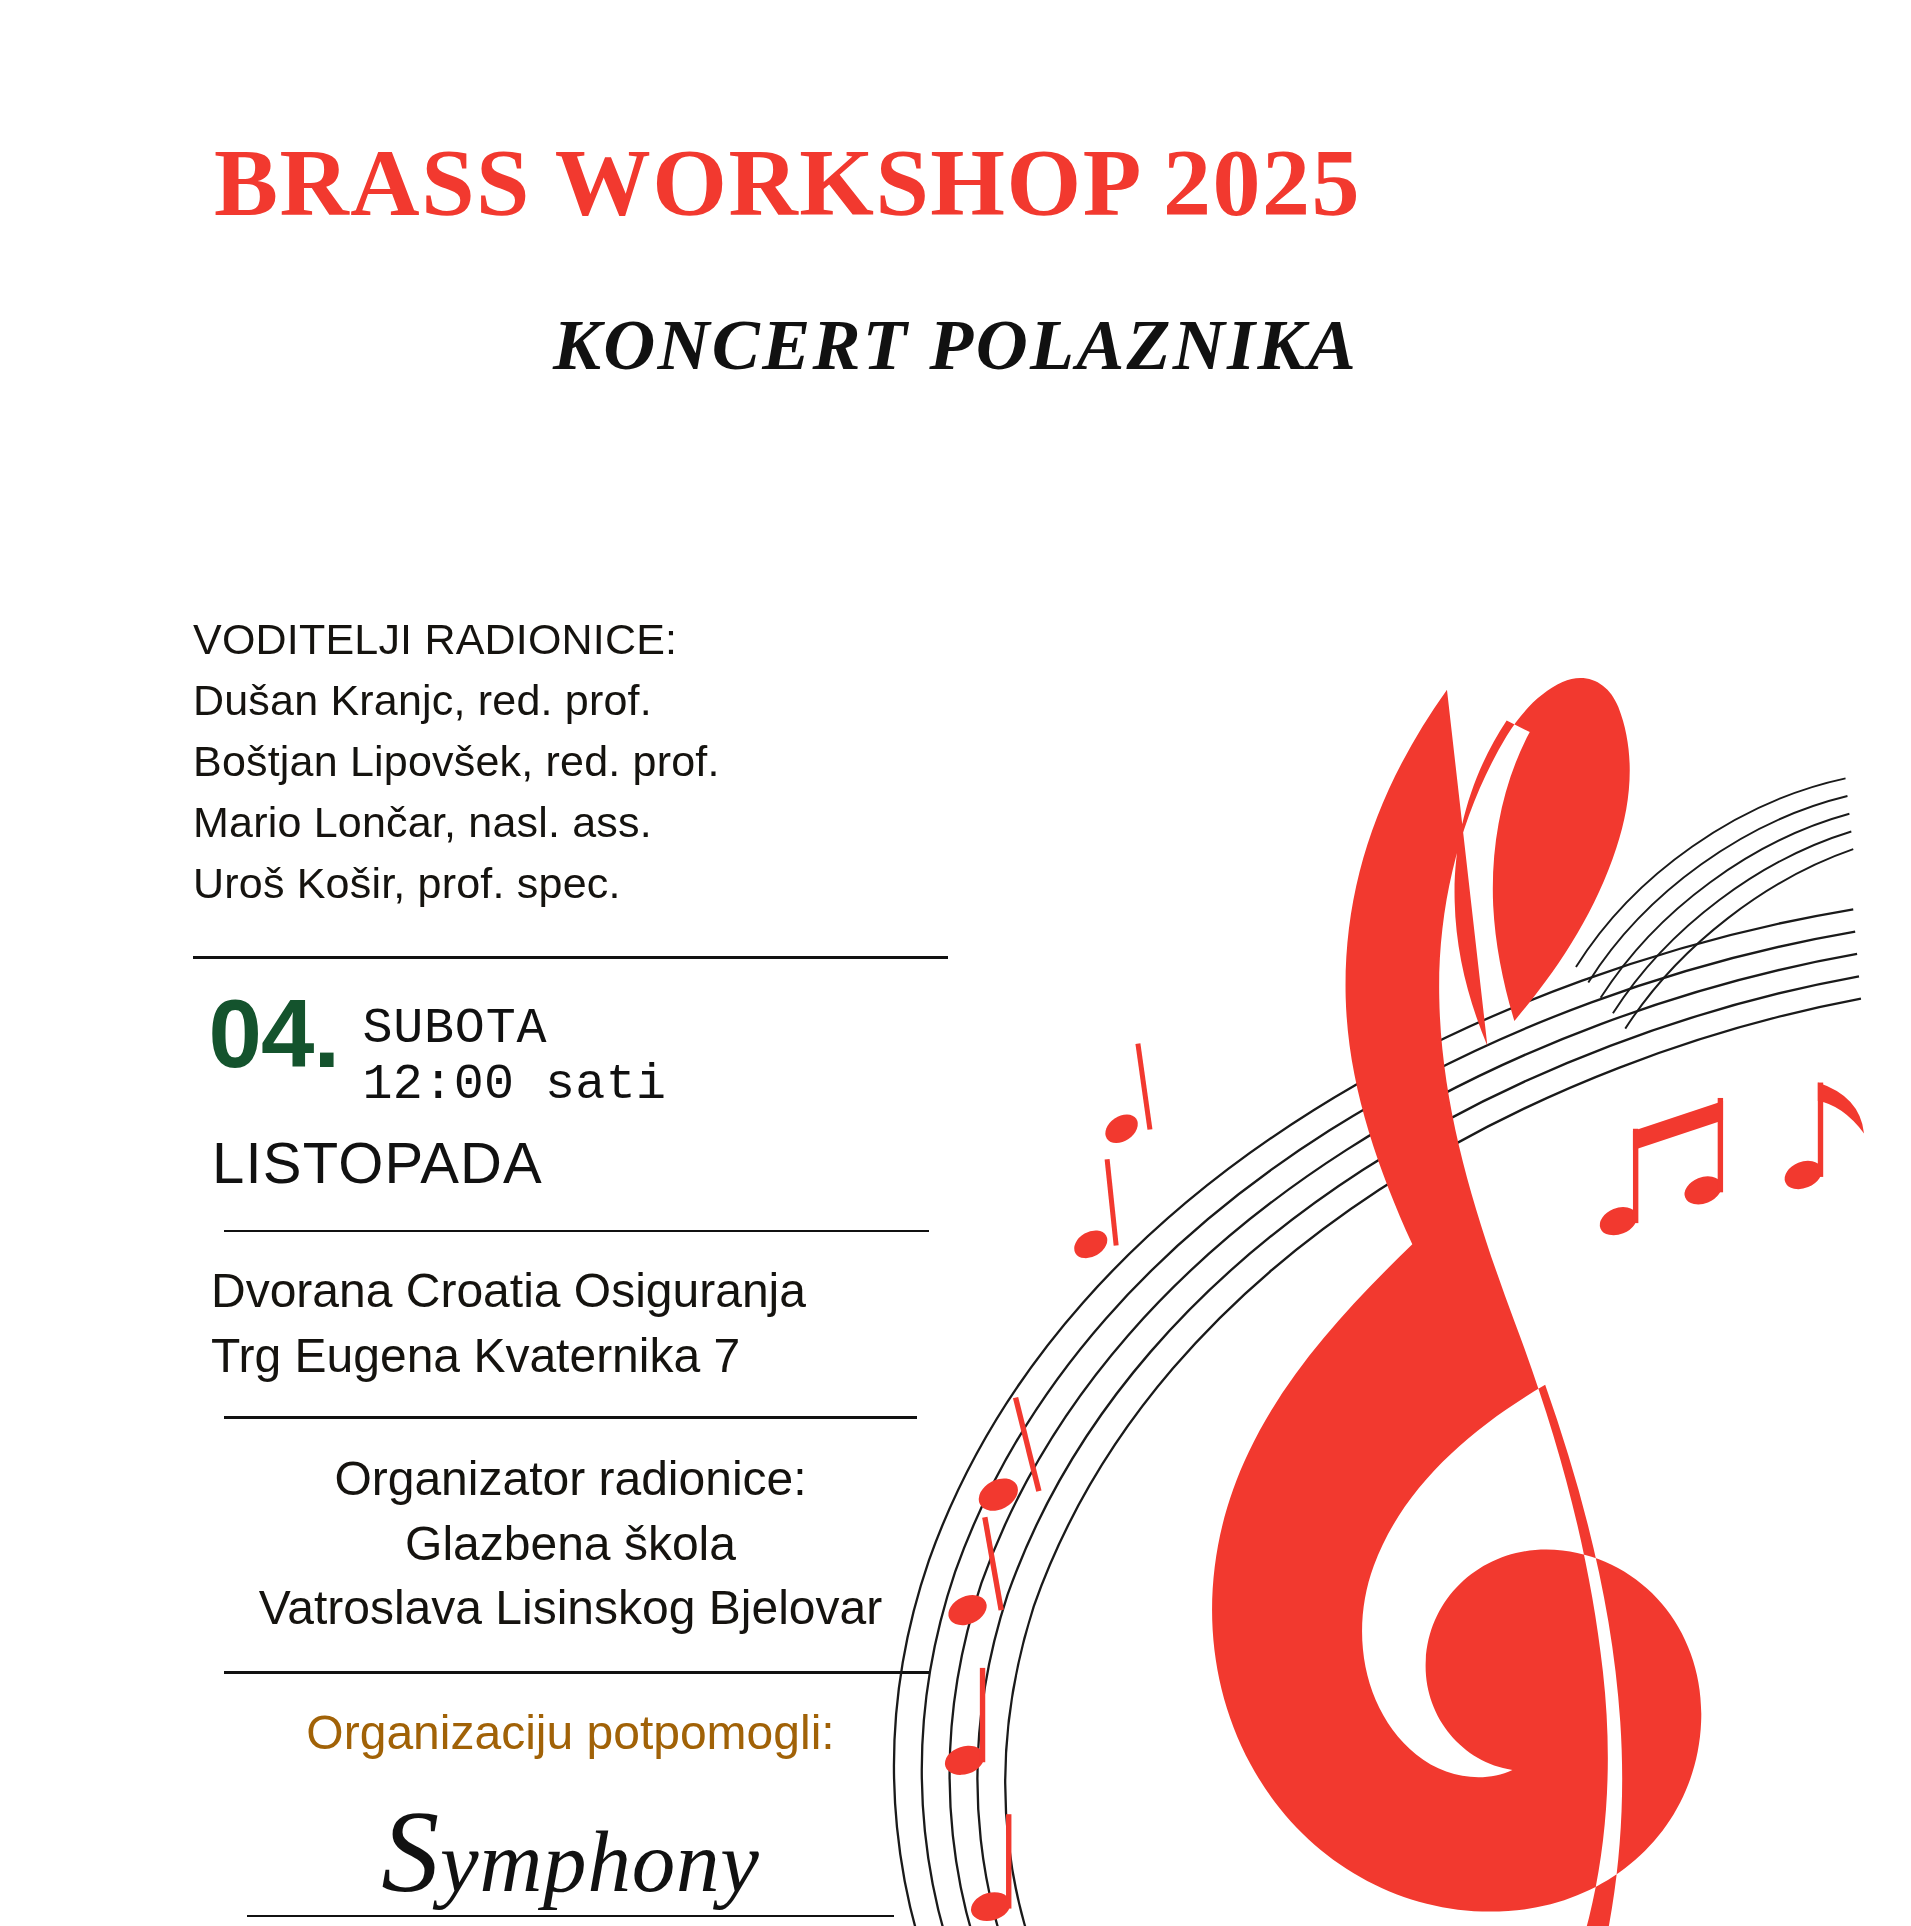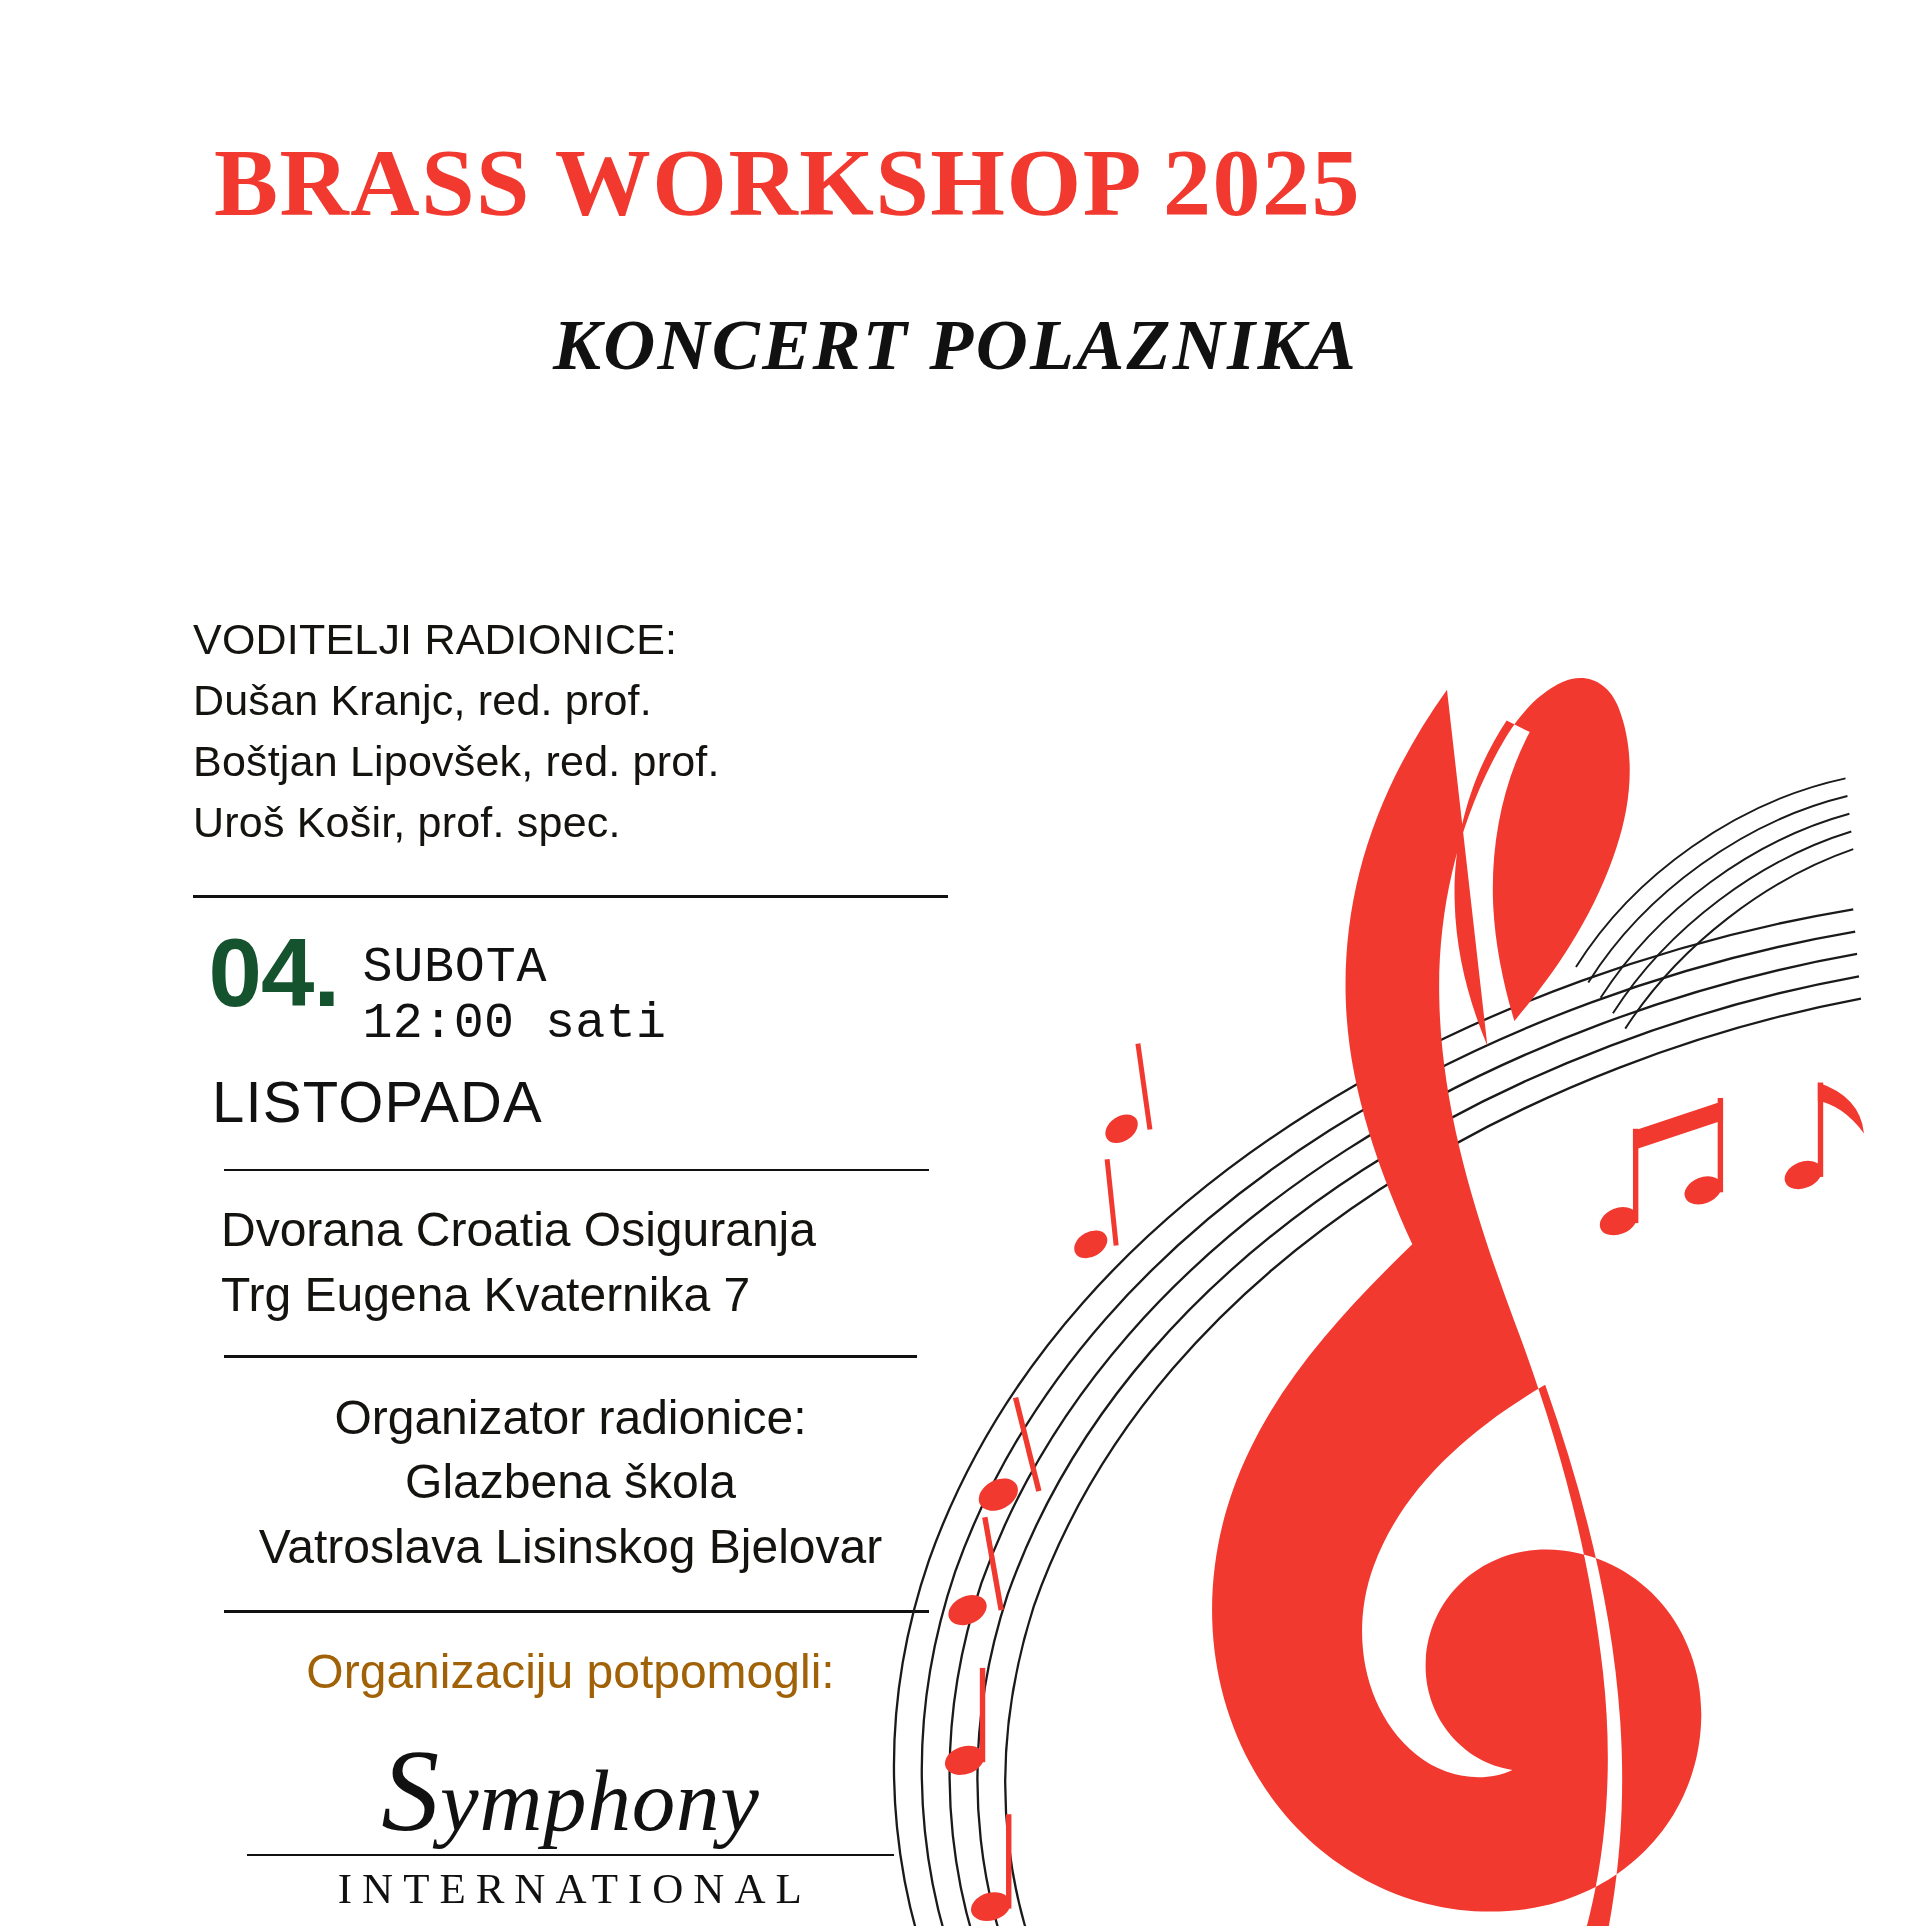--- a/index.html
+++ b/index.html
@@ -195,6 +195,7 @@
     <span class="lead-head">VODITELJI RADIONICE:</span>
     <span class="lead-name">Dušan Kranjc, red. prof.</span>
     <span class="lead-name">Boštjan Lipovšek, red. prof.</span>
+    <span class="lead-name">Mario Lončar, nasl. ass.</span>
     <span class="lead-name">Uroš Košir, prof. spec.</span>
   </div>
 

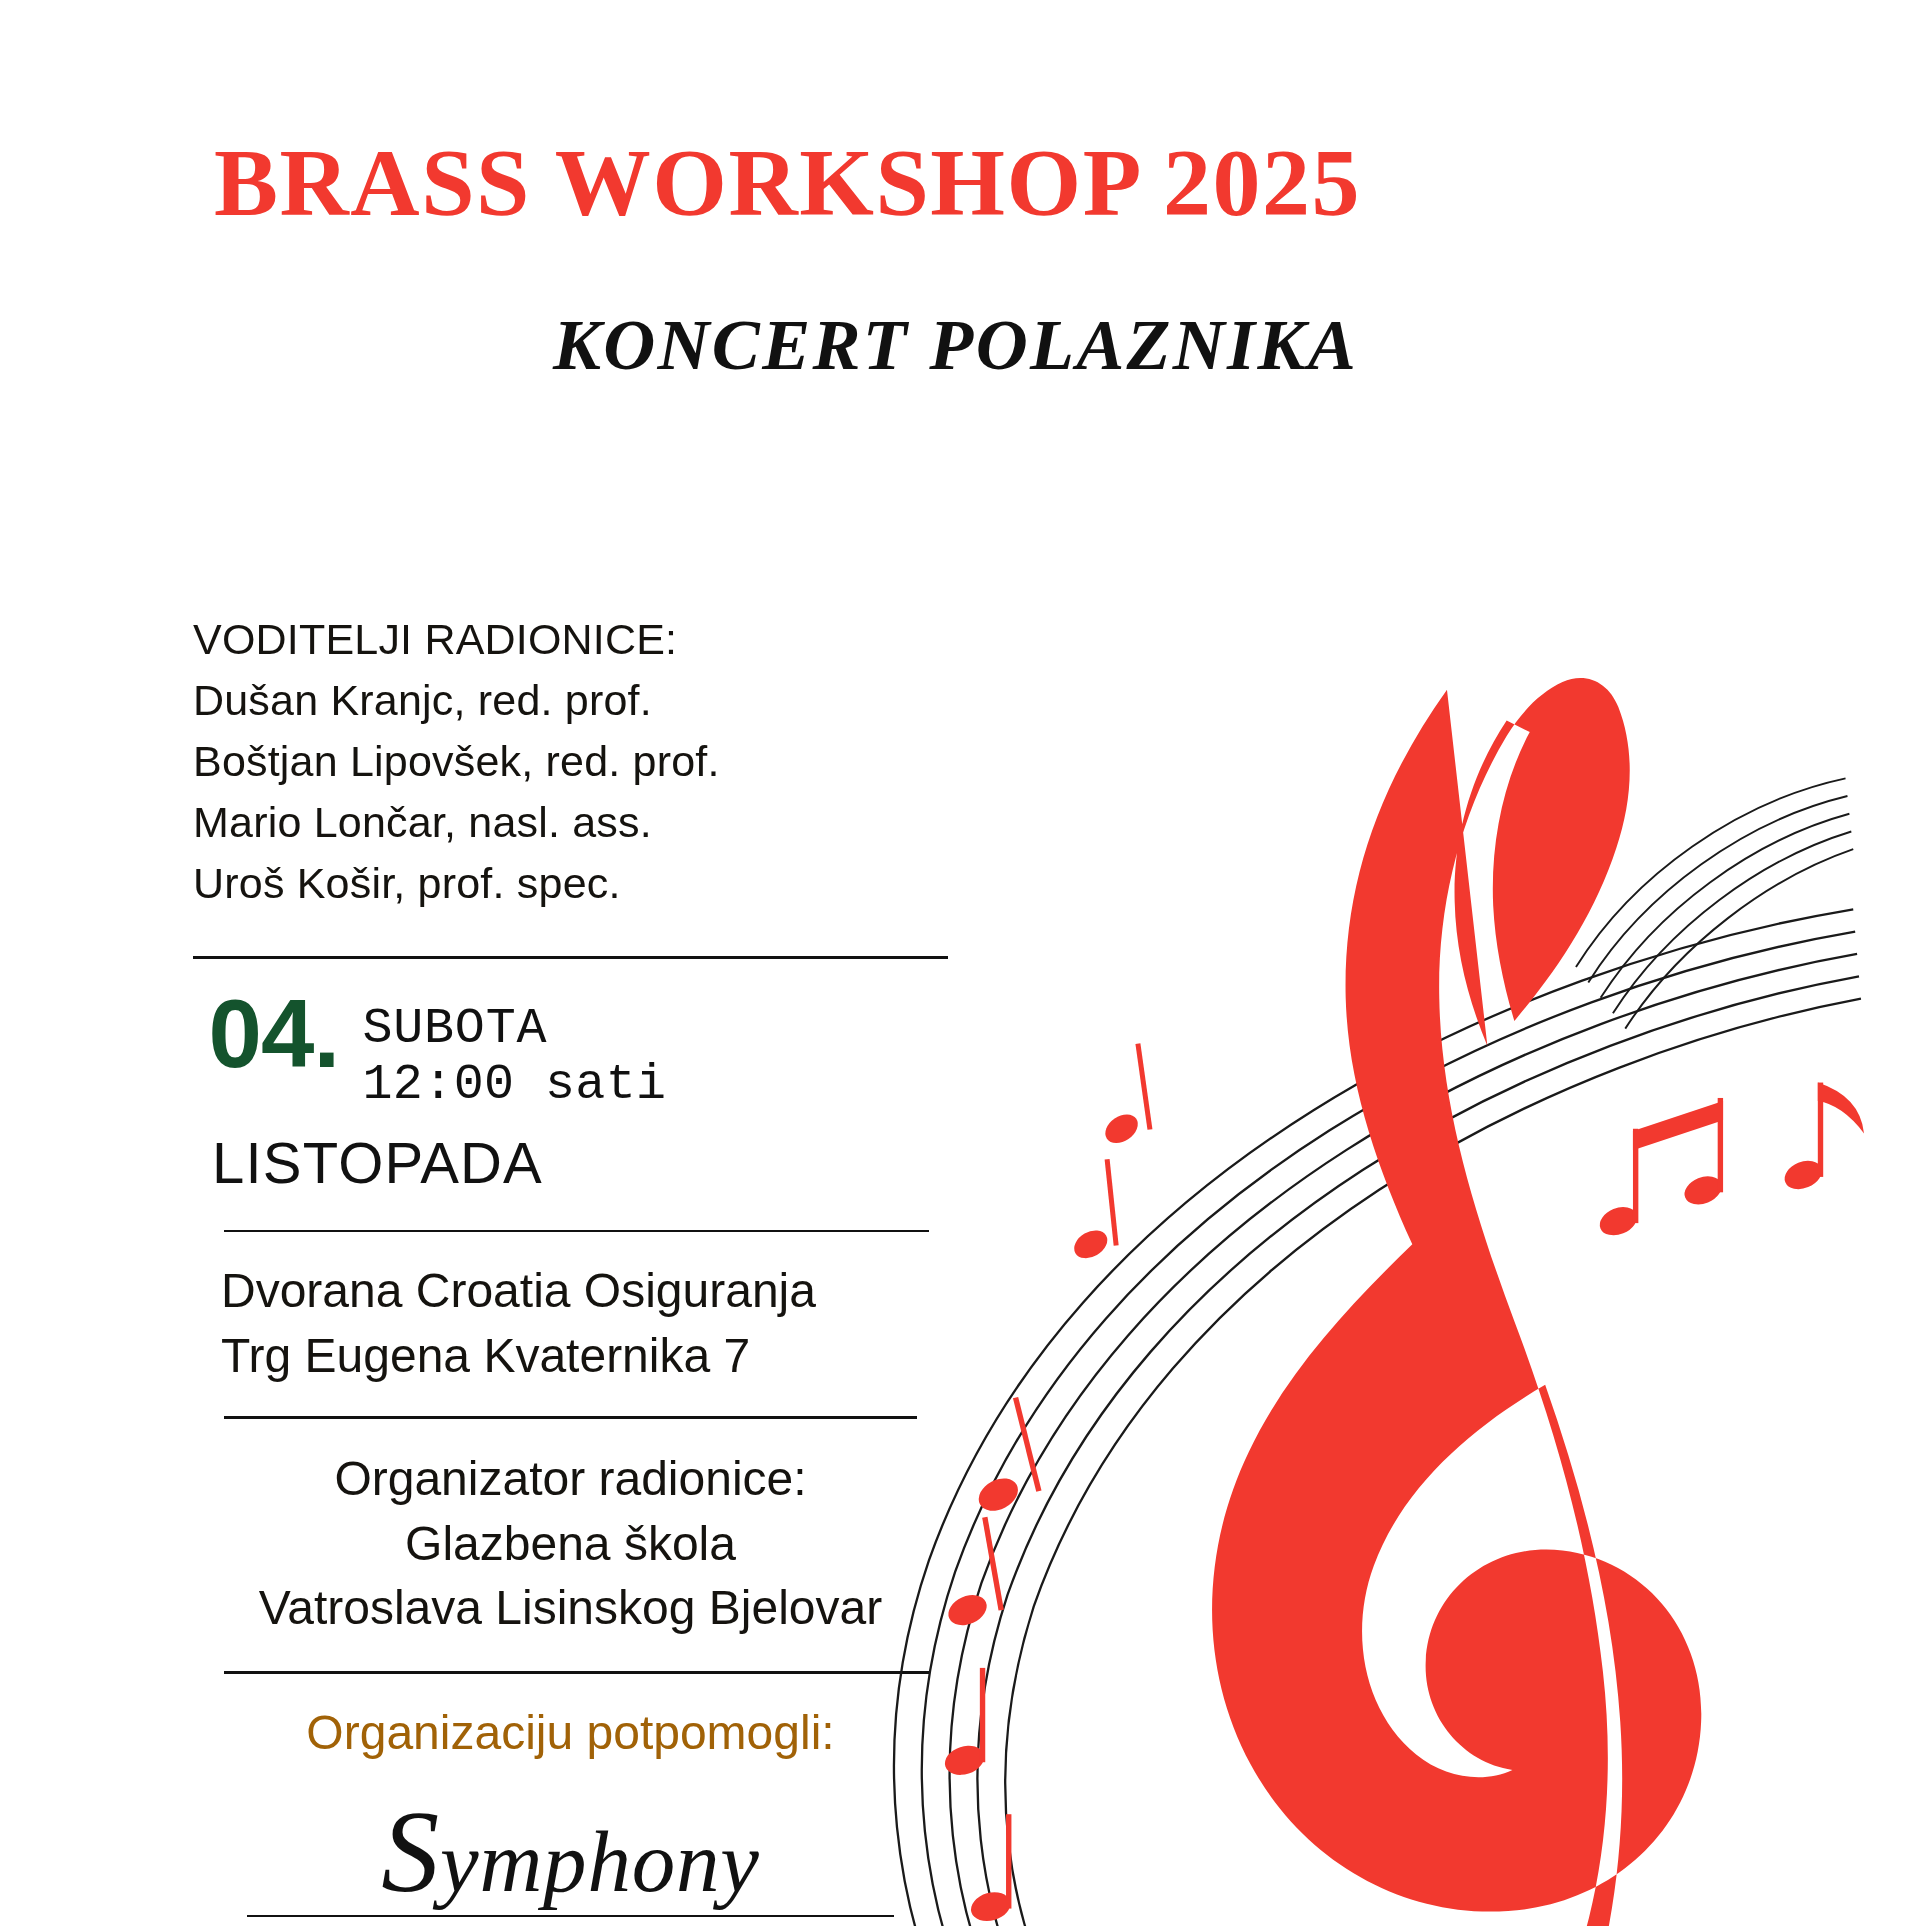--- a/index.html
+++ b/index.html
@@ -115,7 +115,7 @@
   }
 
   .venue-block {
-    margin-left: 28px;
+    margin-left: 18px;
     font-size: 48px;
     line-height: 1.34;
     color: #15130f;

